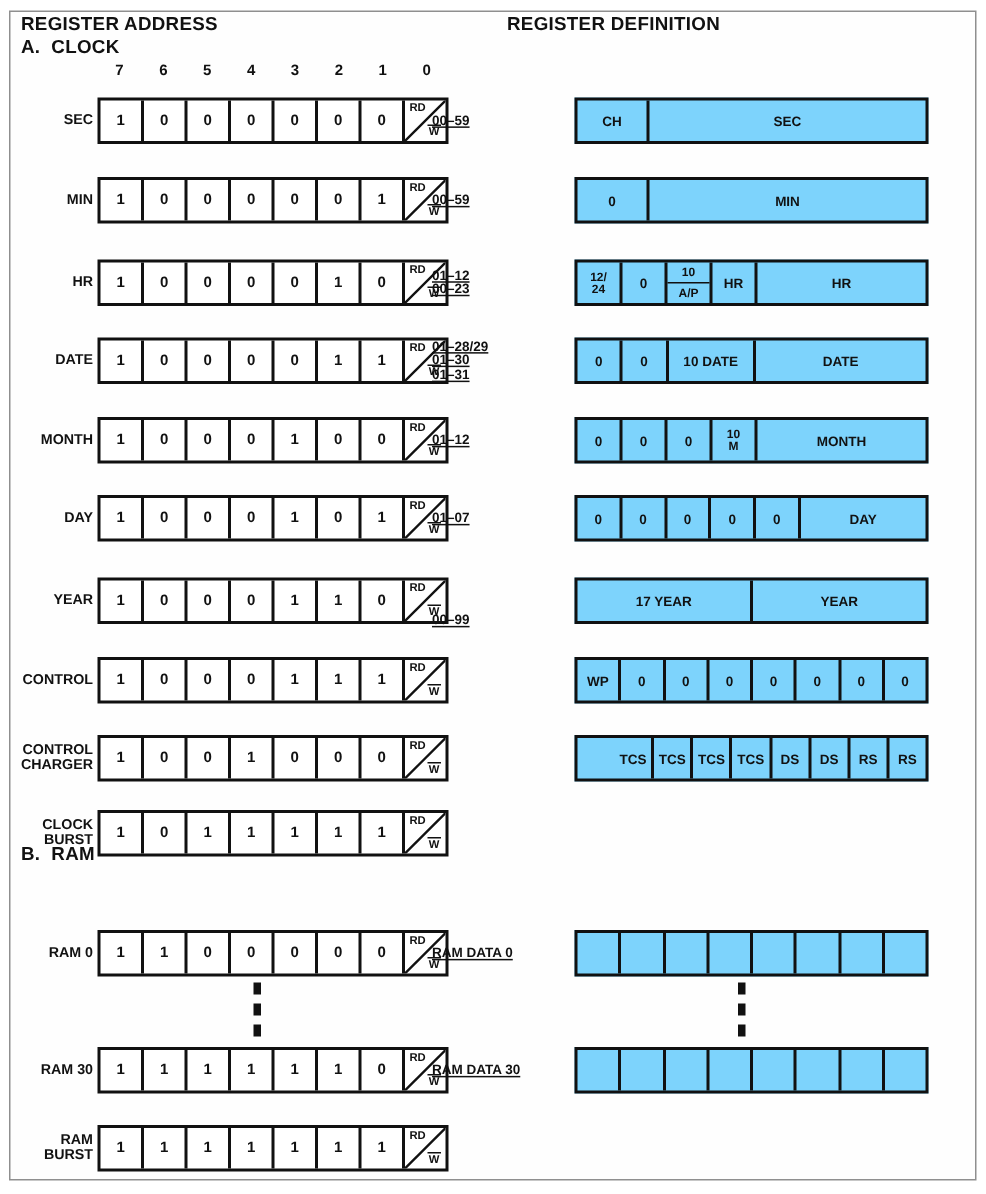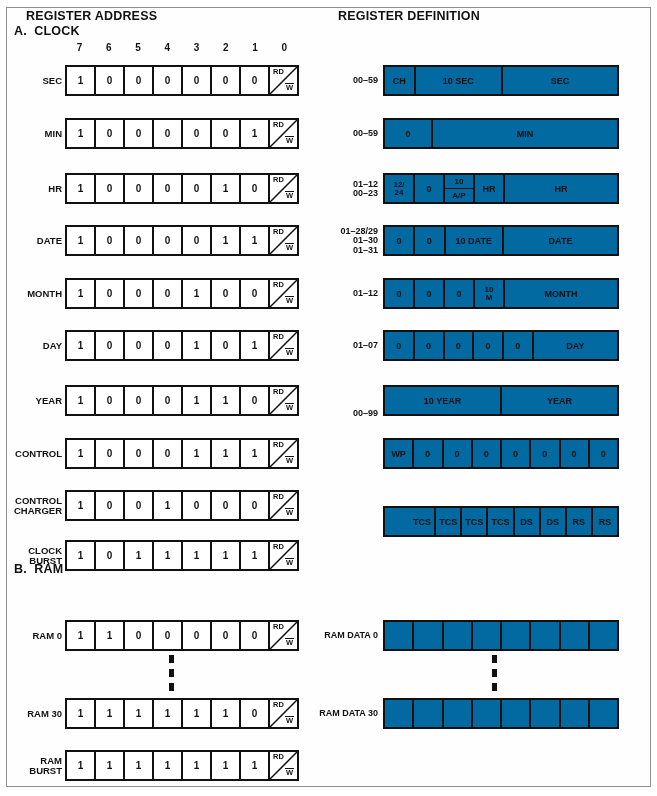--- a/index.html
+++ b/index.html
@@ -10,7 +10,7 @@
   }
   .frame{position:absolute;left:6px;top:7px;width:643px;height:778px;border:1px solid #8f8f8f;background:#fefefe;}
   .hdr{position:absolute;font-size:12.5px;letter-spacing:.2px;white-space:pre;}
-  #left-title{left:26px;top:9px;text-align:center;}
+  #left-title{left:14px;top:9px;text-align:center;}
   #right-title{left:338px;top:9px;}
   #section-a{left:14px;top:24px;}
   #section-b{left:14px;top:562px;}

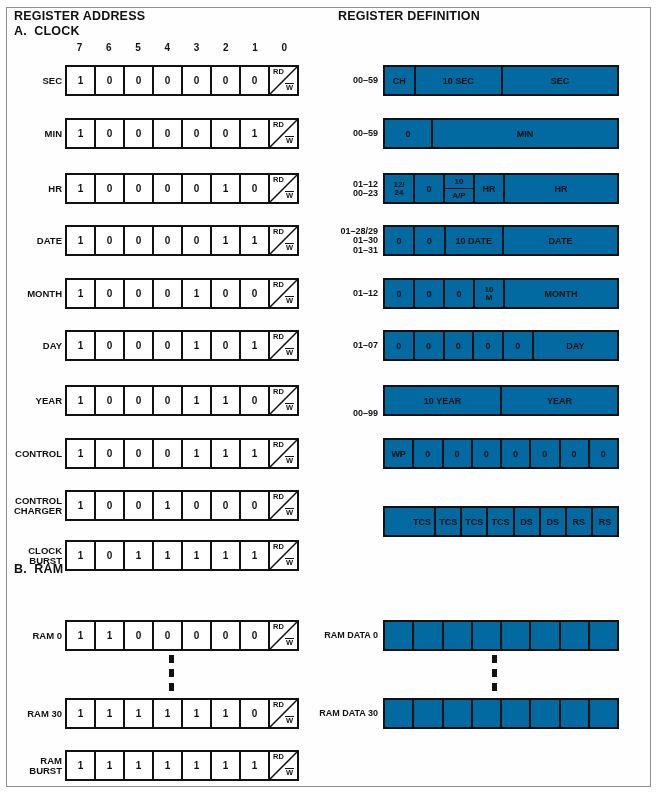--- a/index.html
+++ b/index.html
@@ -29,8 +29,8 @@
   .defcell.small{font-size:8px;line-height:8px;white-space:pre-line;}
   .reg-label{position:absolute;left:0;width:62px;text-align:right;font-size:9.5px;
     line-height:10.5px;transform:translateY(-50%);white-space:pre-line;}
-  .range-label{position:absolute;left:288px;width:90px;text-align:right;font-size:9px;
-    line-height:9.5px;transform:translateY(-50%);white-space:pre-line;}
+  .range-label{position:absolute;left:288px;width:90px;text-align:left;font-size:9px;
+    line-height:9.5px;transform:translateY(-50%);white-space:pre-line;text-decoration:underline;}
   .rdw svg{position:absolute;left:0;top:0;width:100%;height:100%;}
   .rdw .rd{position:absolute;top:1px;left:3px;font-size:7.5px;line-height:8px;}
   .rdw .w{position:absolute;bottom:2px;right:3px;font-size:7.5px;line-height:8px;

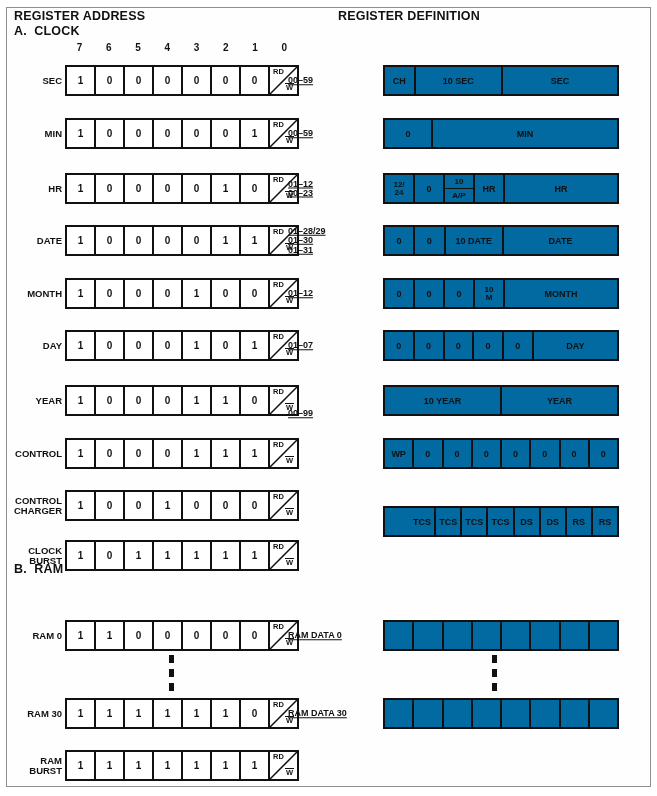--- a/index.html
+++ b/index.html
@@ -19,7 +19,7 @@
   .bitbox{position:absolute;left:65px;width:234px;height:31px;box-sizing:border-box;
     border:2px solid #111;display:flex;background:#fff;}
   .defbox{position:absolute;left:383px;width:236px;height:31px;box-sizing:border-box;
-    border:2px solid #111;display:flex;background:#0369a1;}
+    border:2px solid #111;display:flex;background:#7dd3fc;}
   .cell{flex:1 1 0;border-right:2px solid #111;box-sizing:border-box;display:flex;
     align-items:center;justify-content:center;font-size:10px;position:relative;}
   .cell:last-child{border-right:none;}

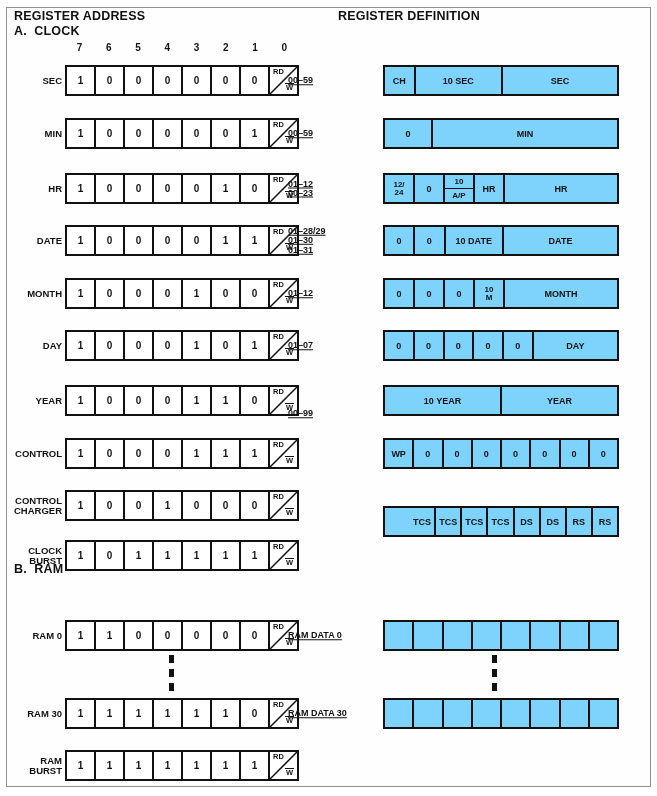--- a/index.html
+++ b/index.html
@@ -83,7 +83,6 @@
     <div class="range-label" style="top: 80.5px;">00–59</div>
     <div class="defbox" style="top: 65px;">
       <div class="defcell" style="flex-grow: 1;">CH</div>
-      <div class="defcell" style="flex-grow: 3;">10 SEC</div>
       <div class="defcell" style="flex-grow: 4;">SEC</div>
     </div>
     <div class="reg-label" style="top: 133.5px;">MIN</div>

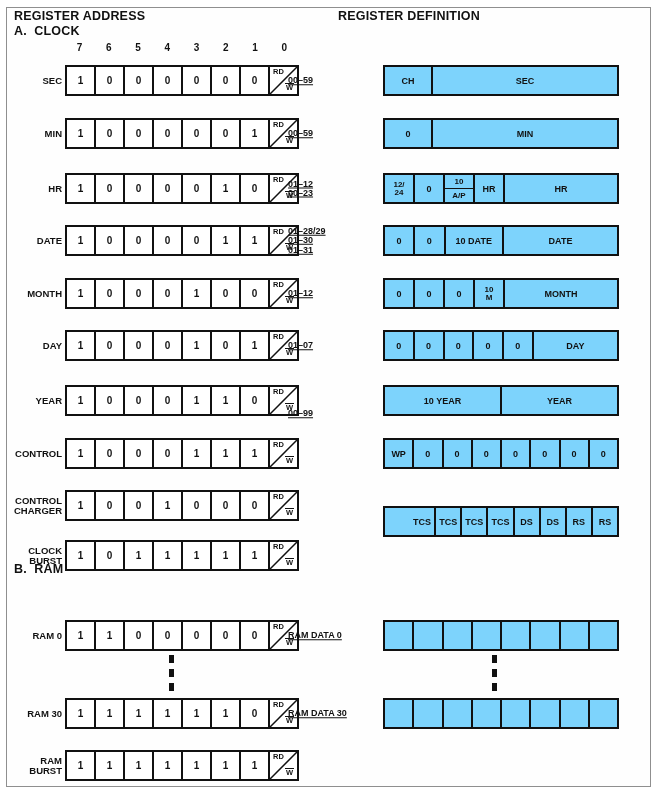--- a/index.html
+++ b/index.html
@@ -236,7 +236,7 @@
     </div>
     <div class="range-label" style="top: 414px;">00–99</div>
     <div class="defbox" style="top: 385px;">
-      <div class="defcell" style="flex-grow: 4;">10 YEAR</div>
+      <div class="defcell" style="flex-grow: 4;">17 YEAR</div>
       <div class="defcell" style="flex-grow: 4;">YEAR</div>
     </div>
     <div class="reg-label" style="top: 453.5px;">CONTROL</div>

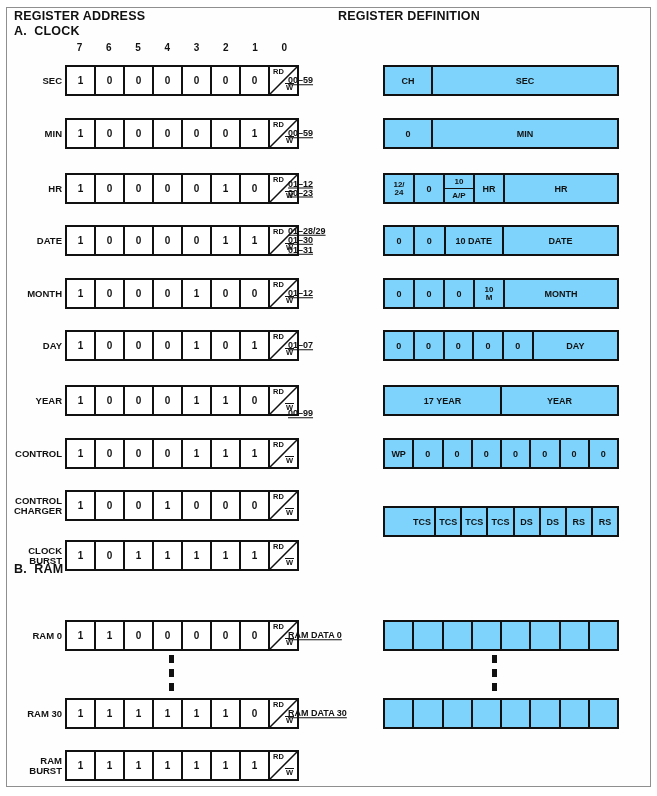--- a/index.html
+++ b/index.html
@@ -284,7 +284,7 @@
         <span class="w">W</span>
       </div>
     </div>
-    <div class="defbox" style="top: 506px; padding-left: 25px;">
+    <div class="defbox" style="top: 490px; padding-left: 25px;">
       <div class="defcell" style="flex-grow: 1;">TCS</div>
       <div class="defcell" style="flex-grow: 1;">TCS</div>
       <div class="defcell" style="flex-grow: 1;">TCS</div>

